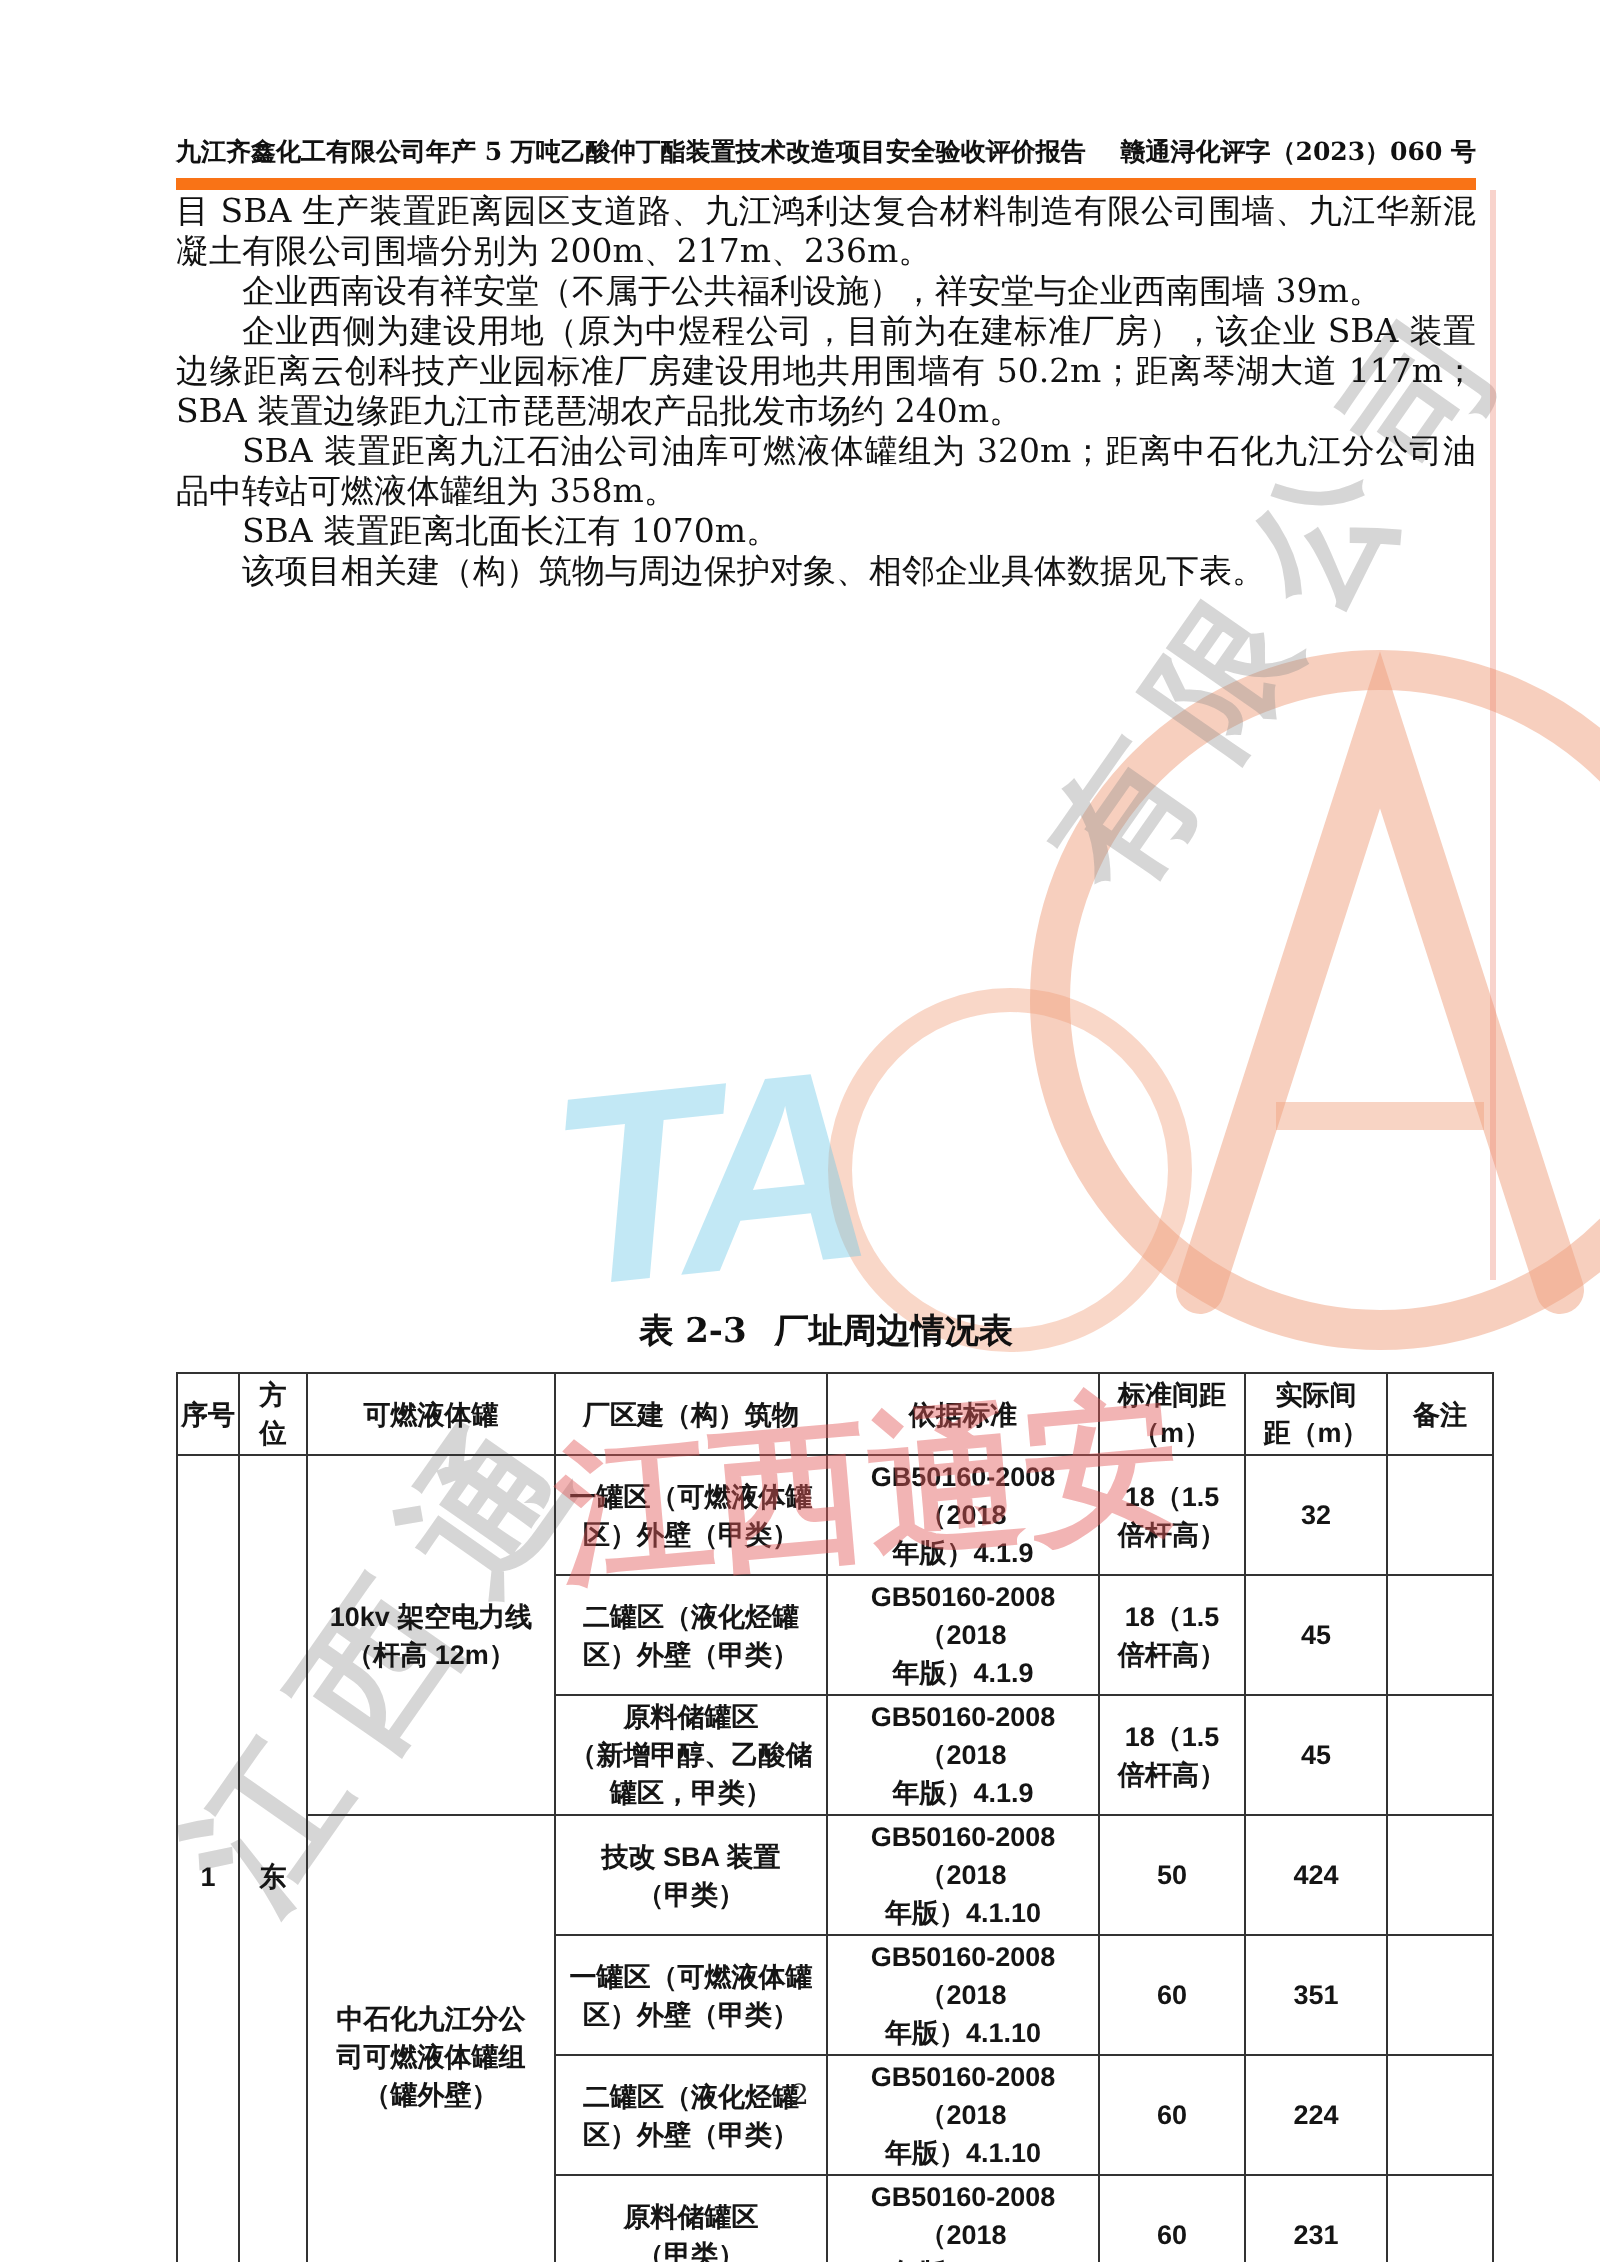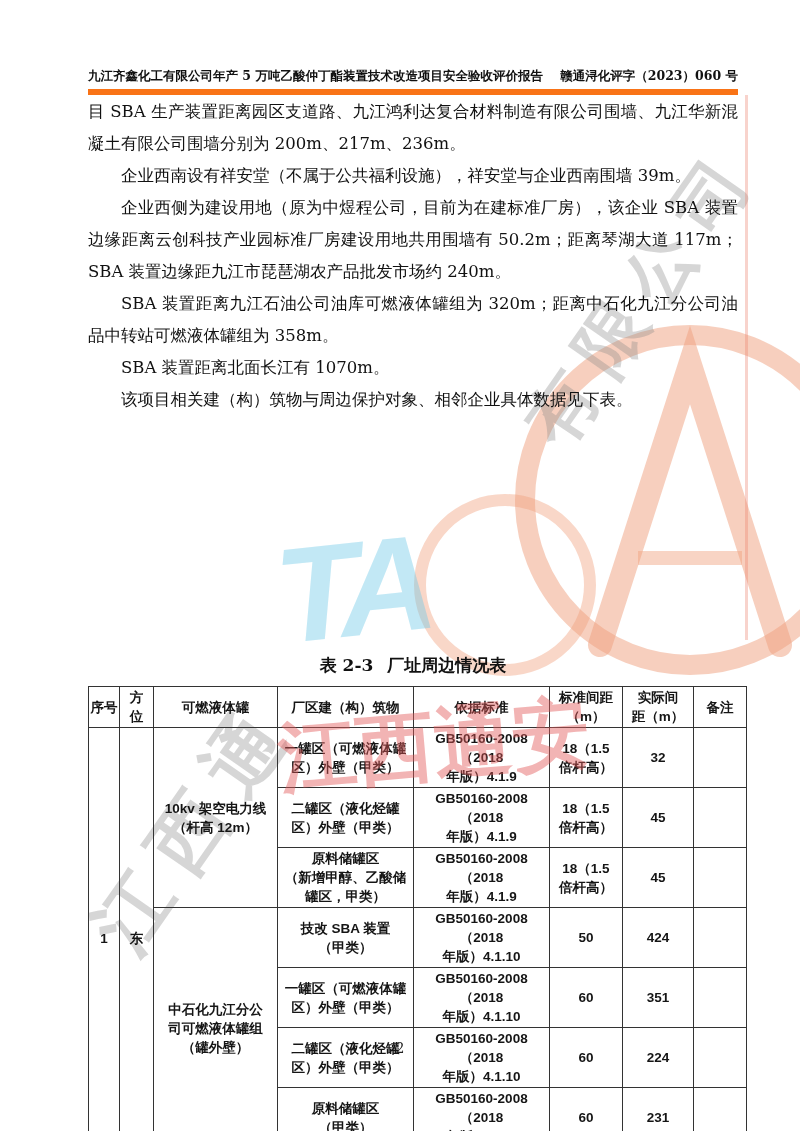--- a/index.html
+++ b/index.html
@@ -17,7 +17,7 @@
   
   .body-text{
     position:absolute;left:88px;top:96px;width:650px;
-    font-size:16.5px;line-height:32px;text-align:justify;
+    font-size:16.5px;line-height:20px;text-align:justify;
   }
   .body-text p{margin:0;text-indent:2em;}
   .body-text p.no-indent{text-indent:0;}

